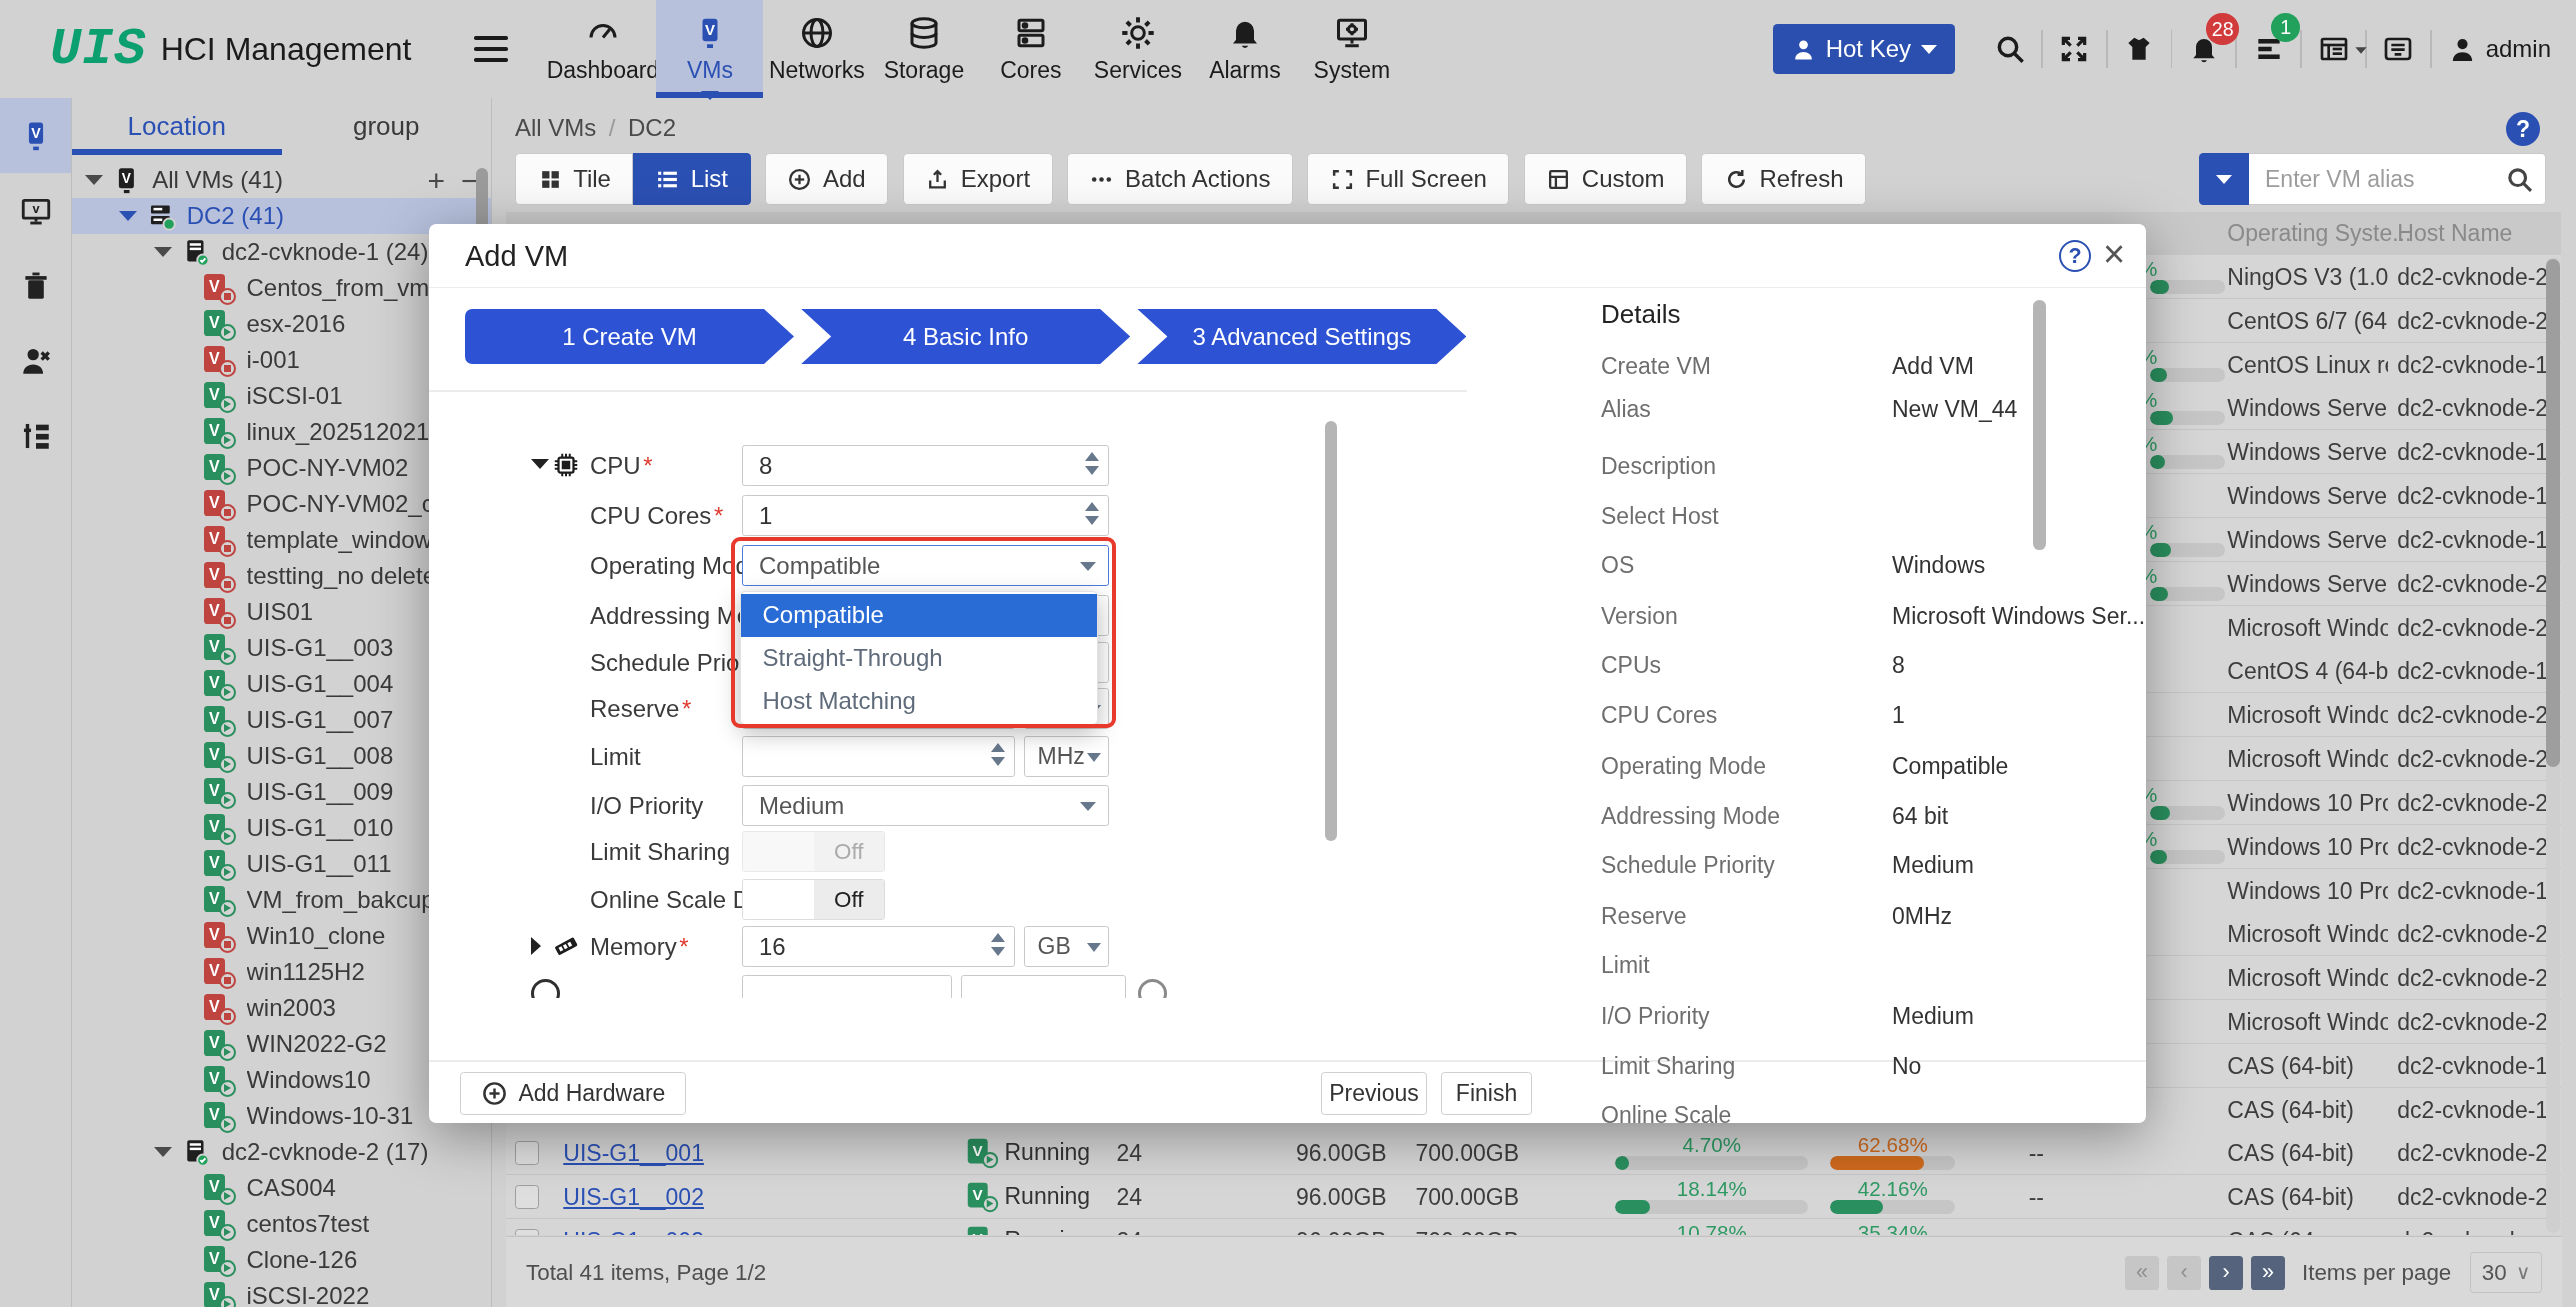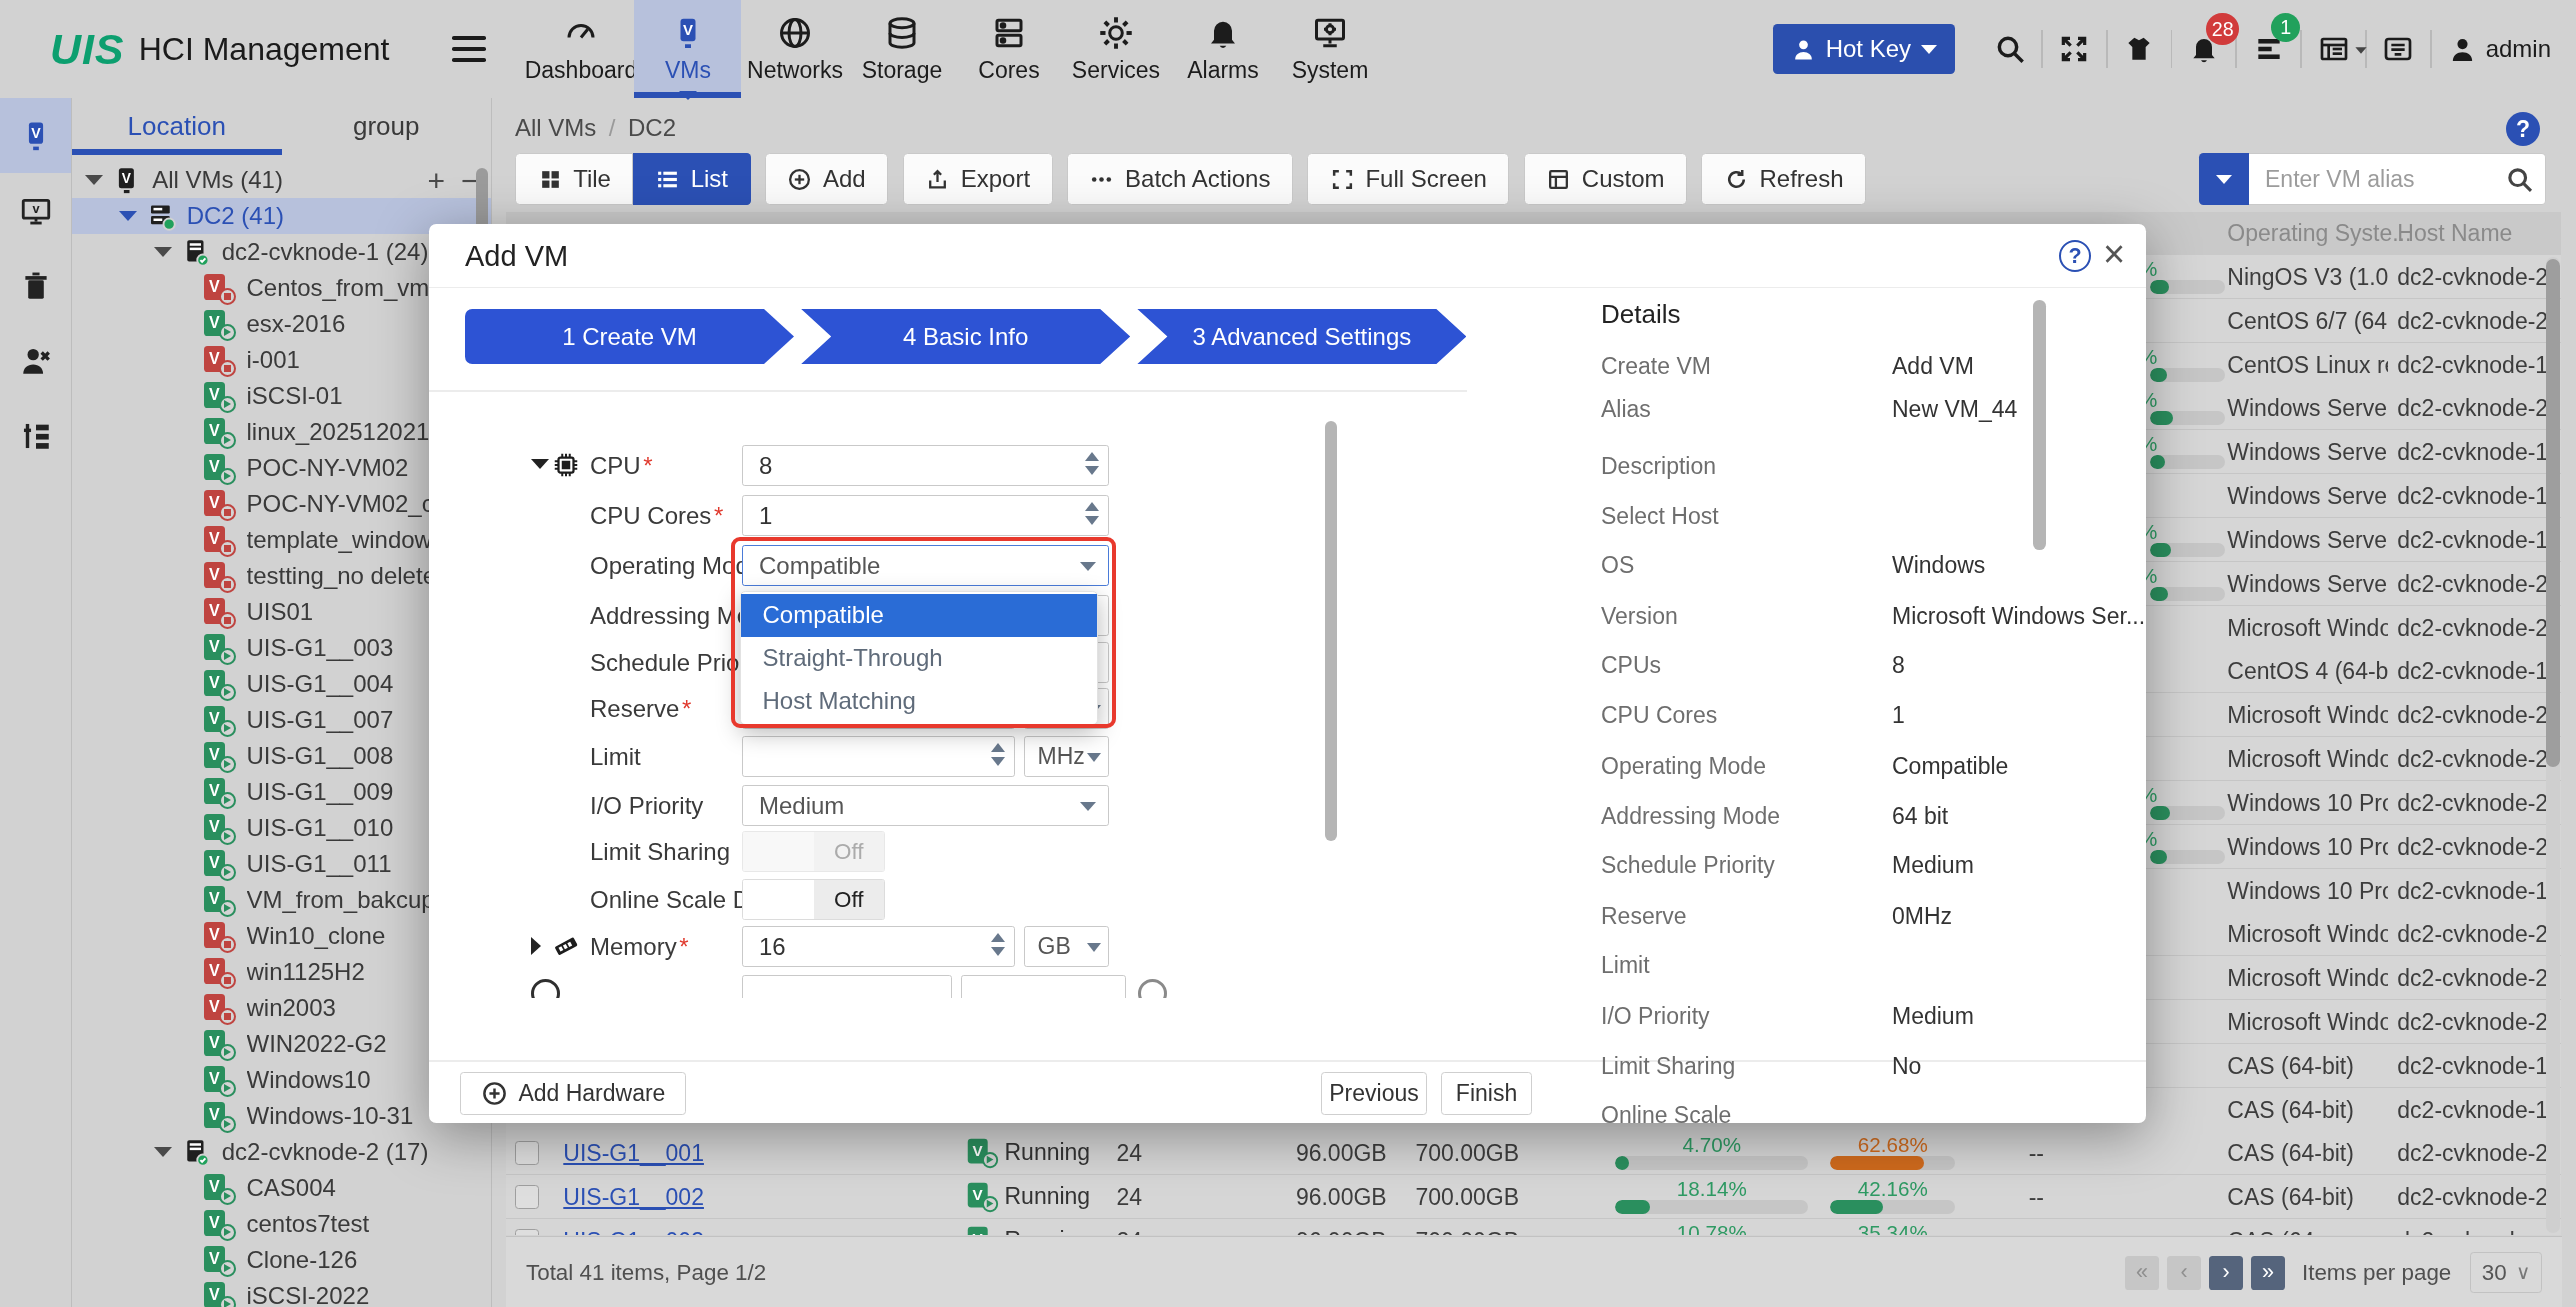--- a/index.html
+++ b/index.html
@@ -9,7 +9,7 @@
 
   
   .topbar{position:absolute;left:0;top:0;width:2576px;height:98px;display:flex;align-items:center;background:#d2d2d2}
-  .logo{font-family:Liberation Sans, sans-serif;font-weight:bold;font-style:italic;font-size:43px;color:#0c9f6f;margin-left:50px;letter-spacing:0.9px}
+  .logo{font-family:Liberation Mono, monospace;font-weight:bold;font-style:italic;font-size:52px;color:#0c9f6f;margin-left:50px;letter-spacing:0.9px}
   .apptitle{font-size:32px;color:#1b1b1b;margin-left:14.3px;white-space:nowrap}
   .burger{margin-left:63px;display:flex;flex-direction:column;gap:6.3px;cursor:pointer}
   .burger i{display:block;width:34px;height:4.5px;background:#1b1b1b;border-radius:1.8px}

